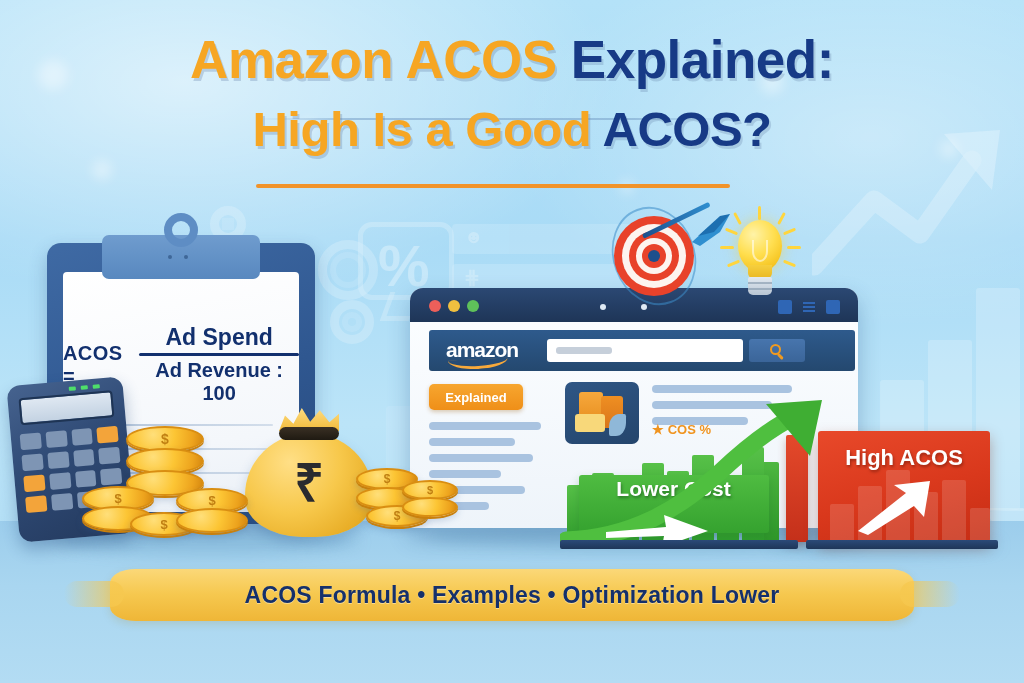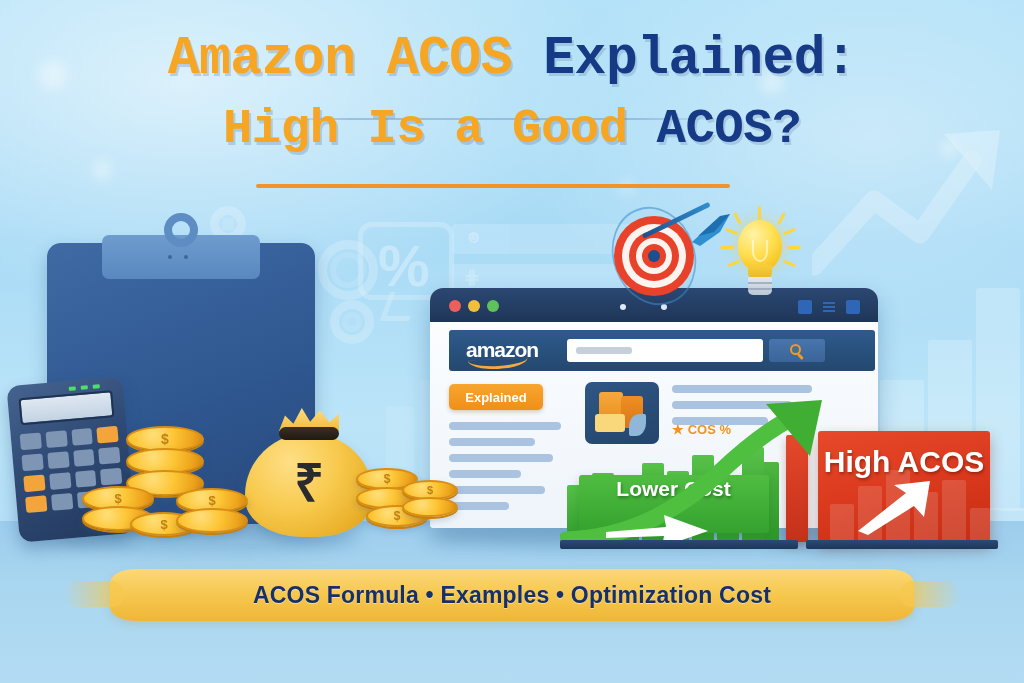--- a/index.html
+++ b/index.html
@@ -54,7 +54,7 @@
   .title-wrap{ position:absolute; left:0; top:32px; width:1024px; text-align:center; z-index:30; }
   .title-l1, .title-l2{
     font-weight:800; letter-spacing:-0.5px; line-height:1.05;
-    font-family:Liberation Mono, monospace;
+    font-family:Liberation Sans, sans-serif;
     white-space:nowrap;
   }
   .title-l1{ font-size:53px; }

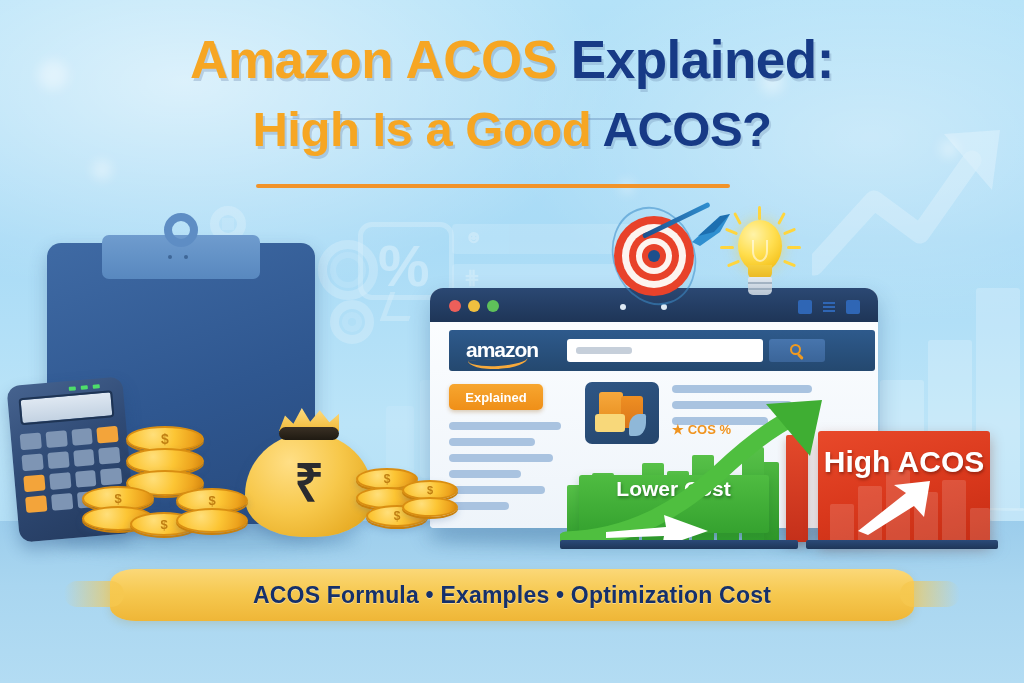--- a/index.html
+++ b/index.html
@@ -419,6 +419,20 @@
   <div class="floor-shadow" style="left:770px; top:534px; width:230px; height:22px;"></div>
 
   <div class="clipboard">
+    <div class="clip-paper">
+      <div class="formula">
+        <div class="f-lhs">ACOS =</div>
+        <div class="f-frac">
+          <div class="f-num">Ad Spend</div>
+          <div class="f-line"></div>
+          <div class="f-den">Ad Revenue : 100</div>
+        </div>
+      </div>
+      <div class="clip-rule" style="top:152px;"></div>
+      <div class="clip-rule" style="top:176px;"></div>
+      <div class="clip-rule" style="top:200px;"></div>
+      <div class="clip-rule" style="top:224px;"></div>
+    </div>
     <div class="clip-top">
       <div class="clip-dot" style="left:66px;"></div>
       <div class="clip-dot" style="left:82px;"></div>

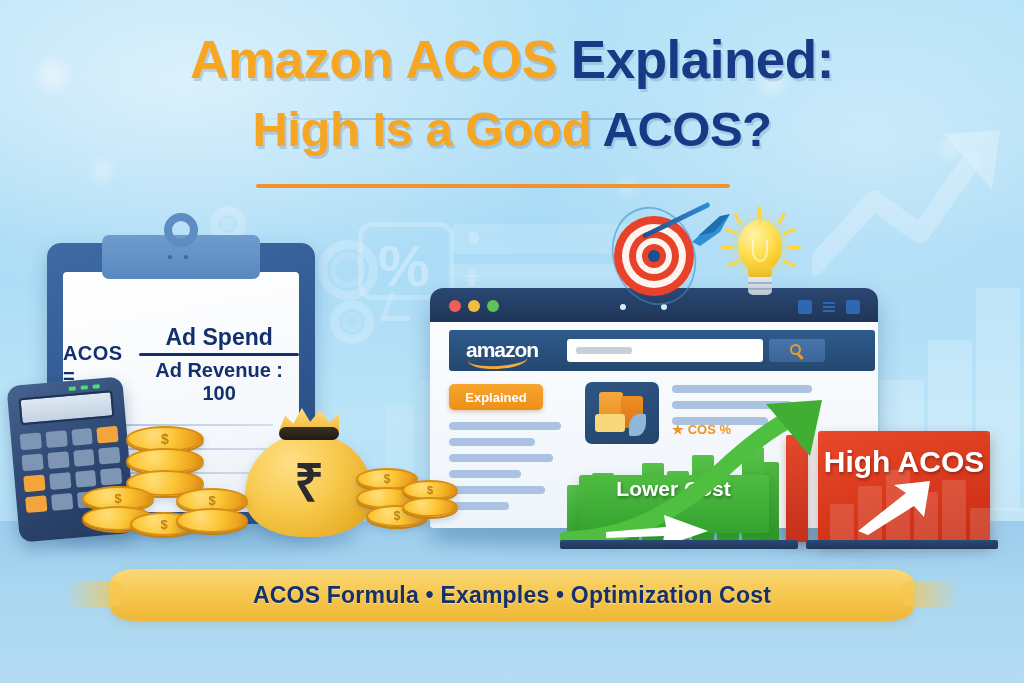--- a/index.html
+++ b/index.html
@@ -178,7 +178,7 @@
 
   
   .browser{
-    position:absolute; left:430px; top:288px; width:448px; height:240px;
+    position:absolute; left:410px; top:288px; width:448px; height:240px;
     border-radius:13px 13px 4px 4px; z-index:16;
     box-shadow:0 10px 22px rgba(35,80,135,.32);
     overflow:hidden; background:#f3f7fb;

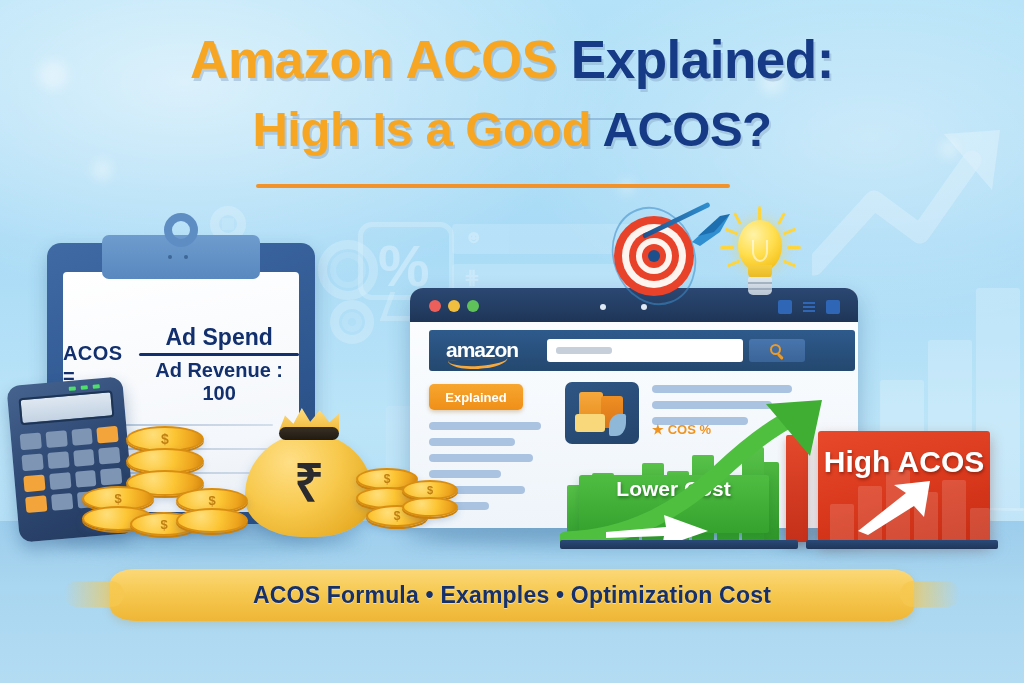--- a/index.html
+++ b/index.html
@@ -271,7 +271,7 @@
   .rbar{ position:absolute; bottom:0; background:rgba(255,255,255,.14); border-radius:2px 2px 0 0; }
   .high-acos{
     position:absolute; left:0; top:14px; width:172px; text-align:center;
-    color:#fff; font-size:30px; font-weight:800;
+    color:#fff; font-size:22px; font-weight:800;
     text-shadow:1px 2px 3px rgba(110,25,10,.6);
   }
   .red-tall{

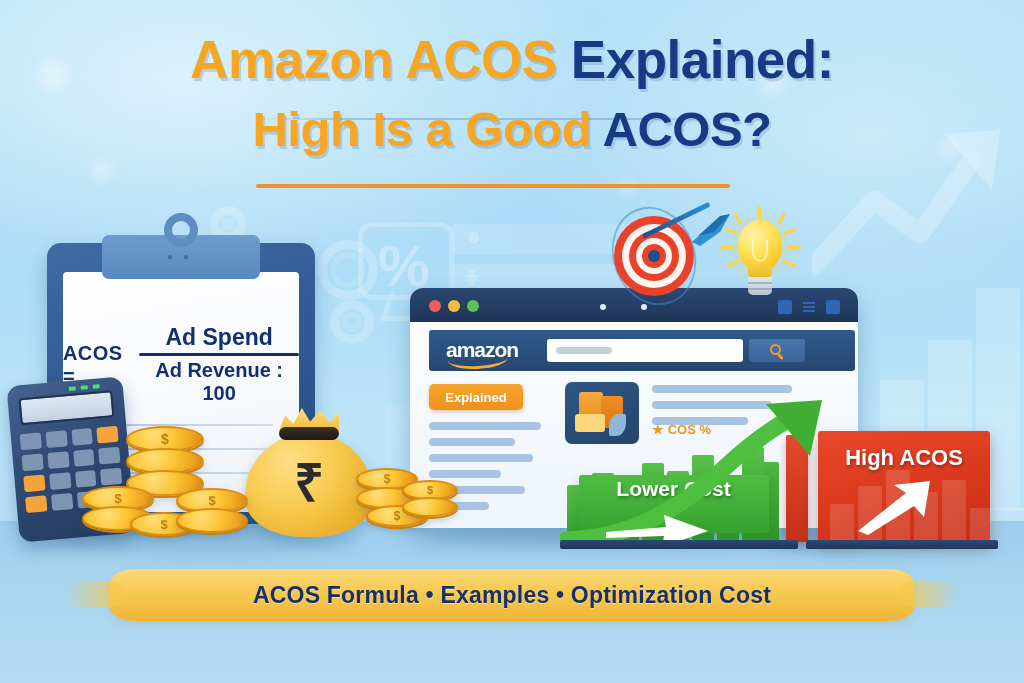--- a/index.html
+++ b/index.html
@@ -615,7 +615,7 @@
 
   <div class="banner">
     <div class="brush"></div>
-    <div class="banner-text">ACOS Formula • Examples • Optimization Cost</div>
+    <div class="banner-text">ACOS Formula • Examples • Optimization Lower</div>
   </div>
 
 </div>

